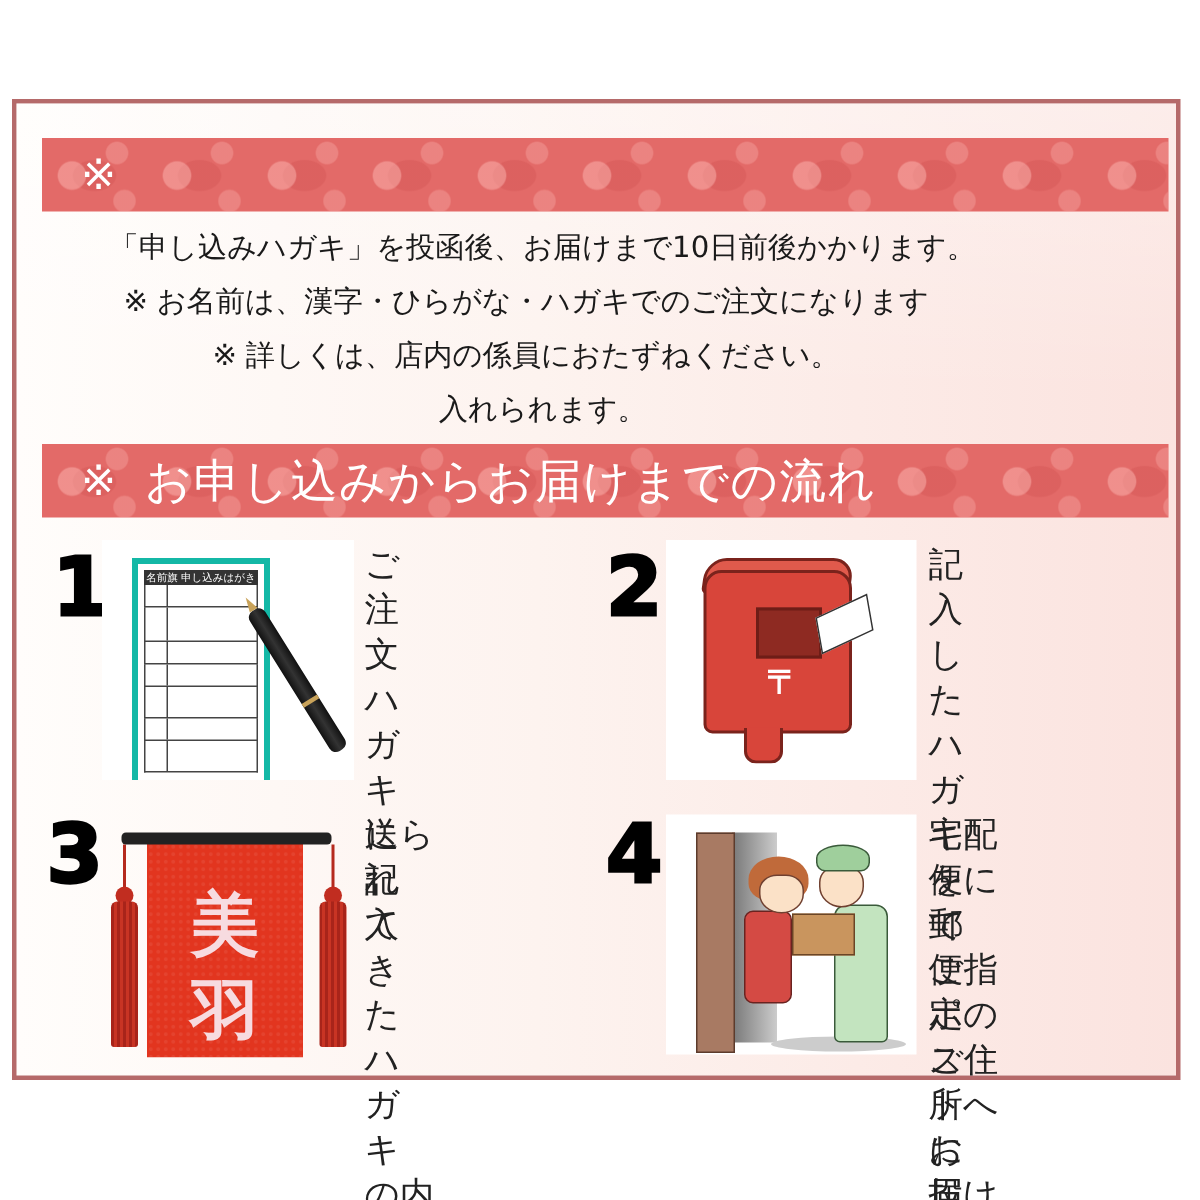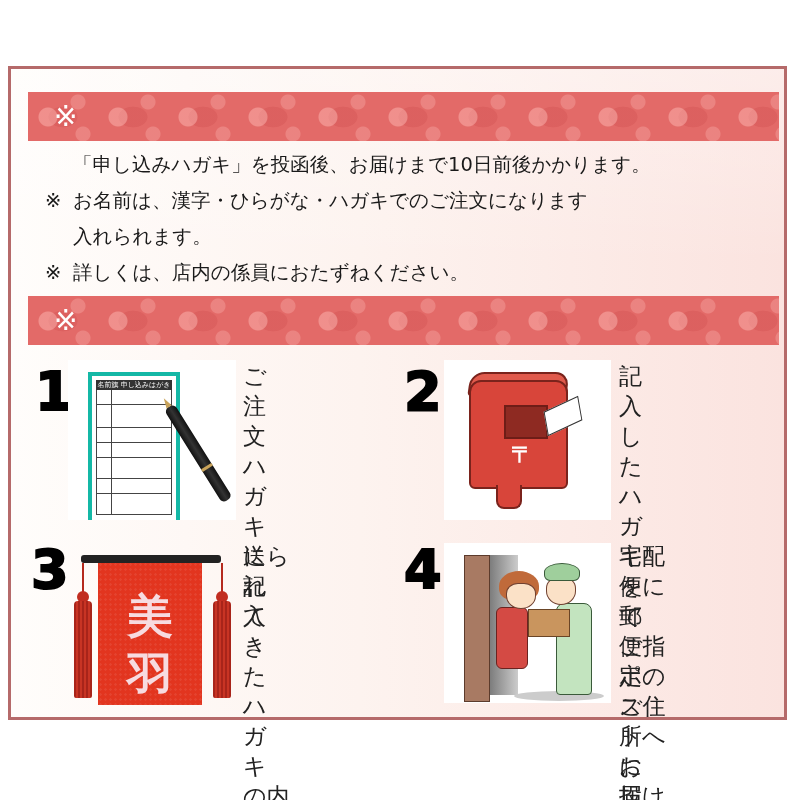--- a/index.html
+++ b/index.html
@@ -35,7 +35,7 @@
     .banner2 { top: 227px; }
 
     .notes { position: absolute; left: 34px; top: 78px; font-size: 19.5px; line-height: 36px; }
-    .note-line { white-space: nowrap; }
+    .note-line { white-space: nowrap; text-align: center; }
     .note-line.indent { padding-left: 28px; }
     .note-line .mark { display: inline-block; width: 28px; }
 

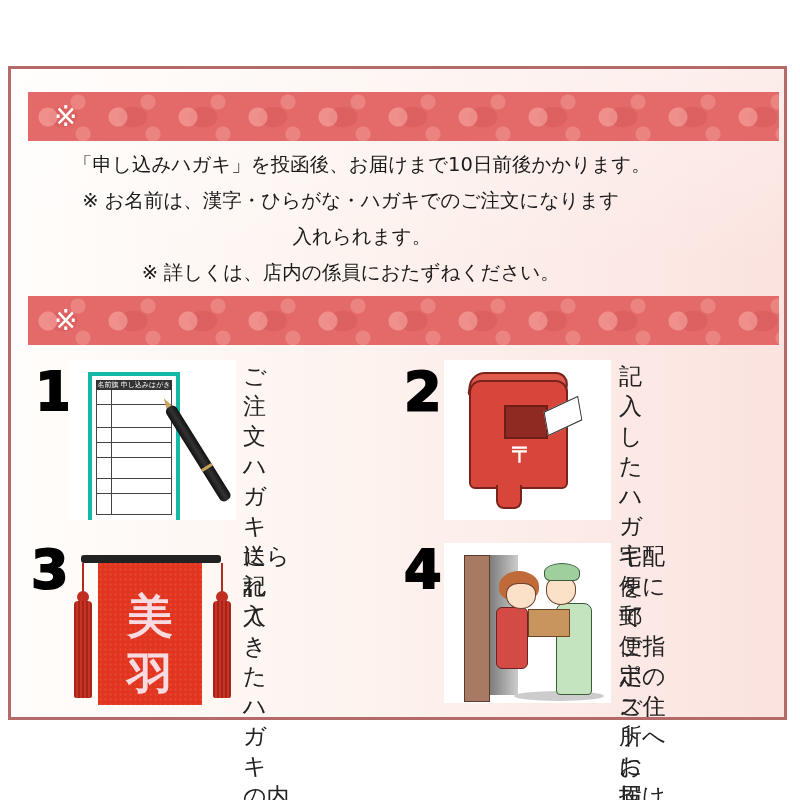--- a/index.html
+++ b/index.html
@@ -110,10 +110,10 @@
     <div class="note-line">
       <span class="mark">※</span><span>お名前は、漢字・ひらがな・ハガキでのご注文になります</span>
     </div>
-    <div class="note-line indent">入れられます。</div>
     <div class="note-line">
       <span class="mark">※</span><span>詳しくは、店内の係員におたずねください。</span>
     </div>
+    <div class="note-line indent">入れられます。</div>
   </div>
 
   <div class="banner banner2">

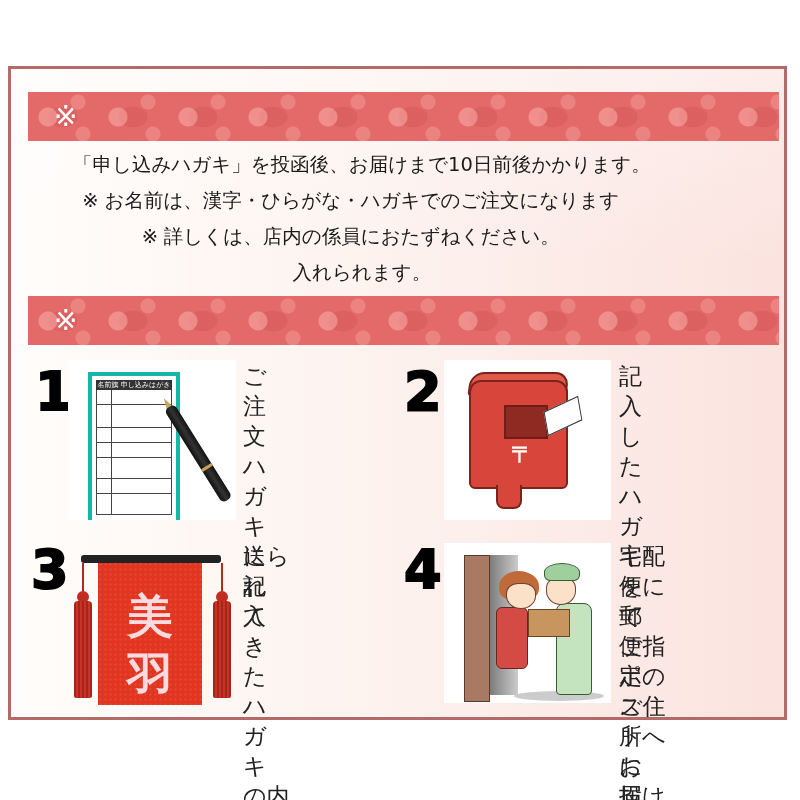--- a/index.html
+++ b/index.html
@@ -118,6 +118,7 @@
 
   <div class="banner banner2">
     <span class="mark">※</span>
+    <span>お申し込みからお届けまでの流れ</span>
   </div>
 
   <div class="step">

